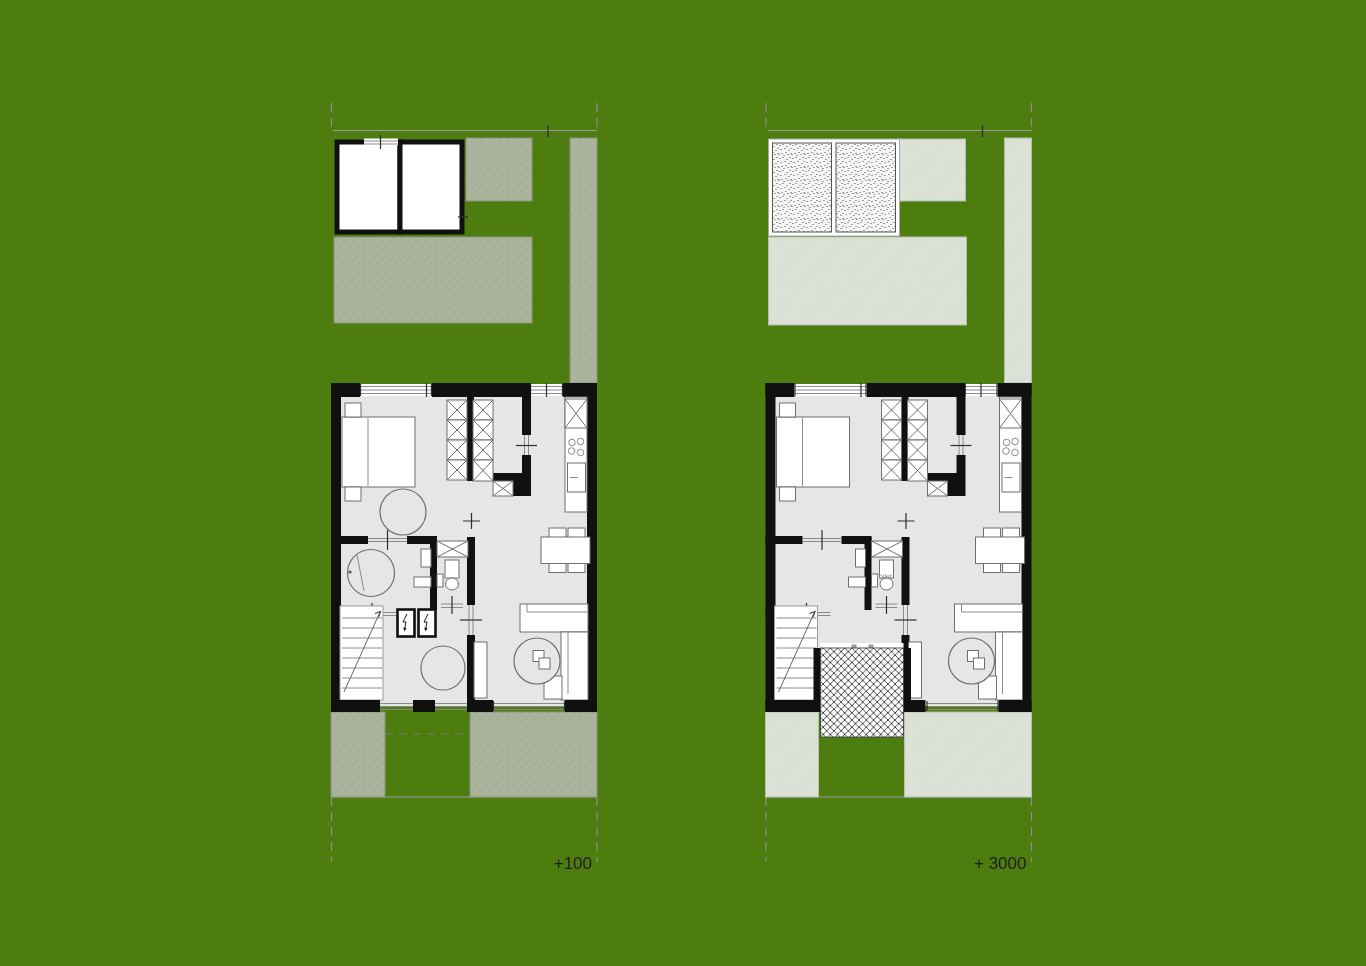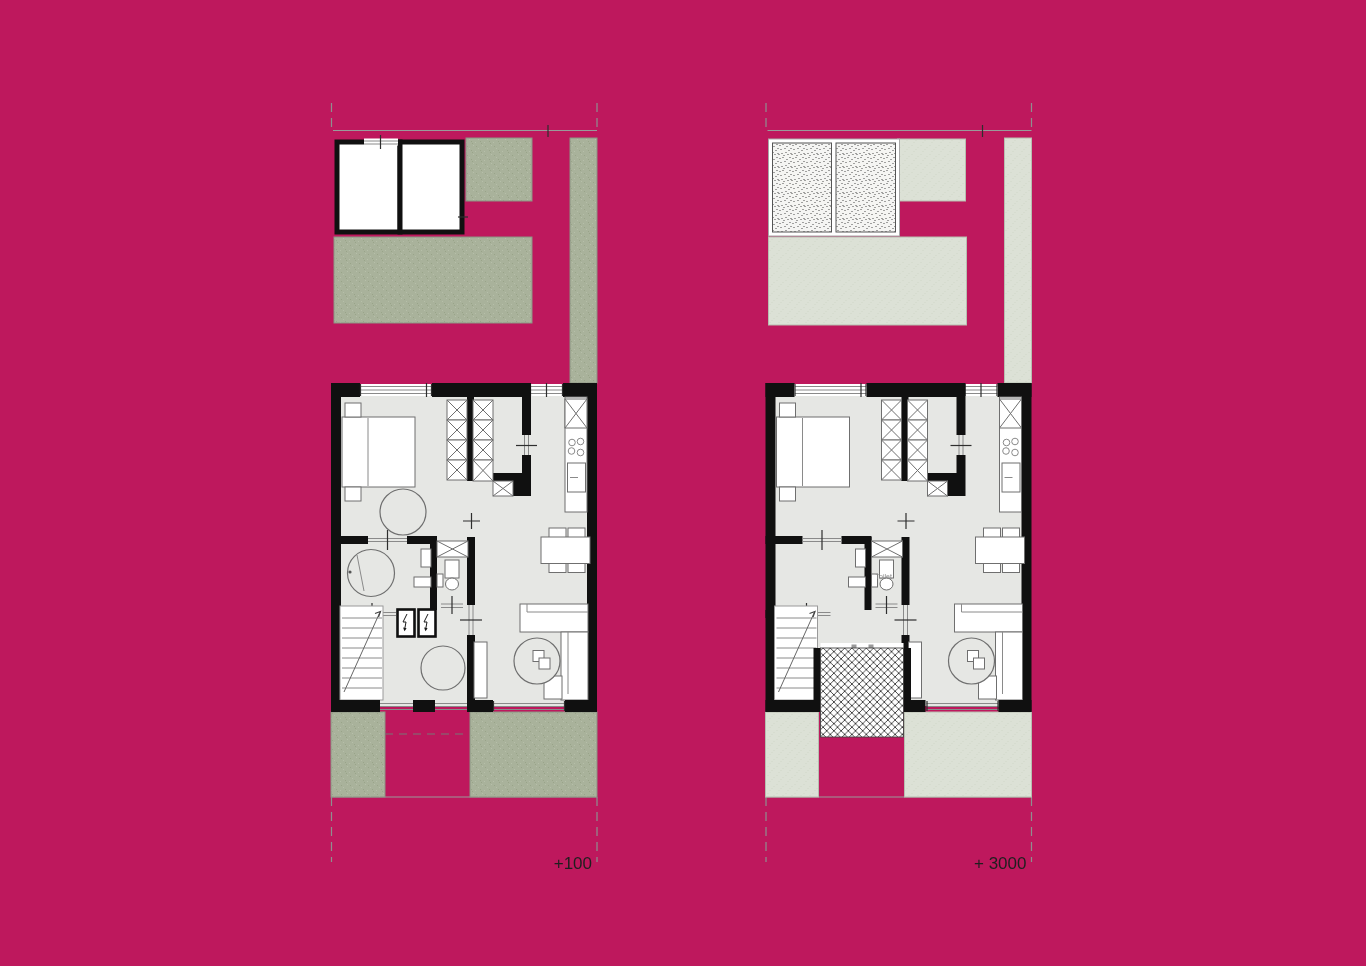--- a/index.html
+++ b/index.html
@@ -3,7 +3,7 @@
 <meta charset="utf-8">
 <style>
   html,body{margin:0;padding:0;background:#ffffff;}
-  .page{position:relative;width:1366px;height:966px;background:#be185d;overflow:hidden;
+  .page{position:relative;width:1366px;height:966px;background:#4d7c0f;overflow:hidden;
         font-family:"Liberation Sans", sans-serif;}
   svg{display:block;}
   .wall{fill:var(--wall,#101010);stroke:none;}

